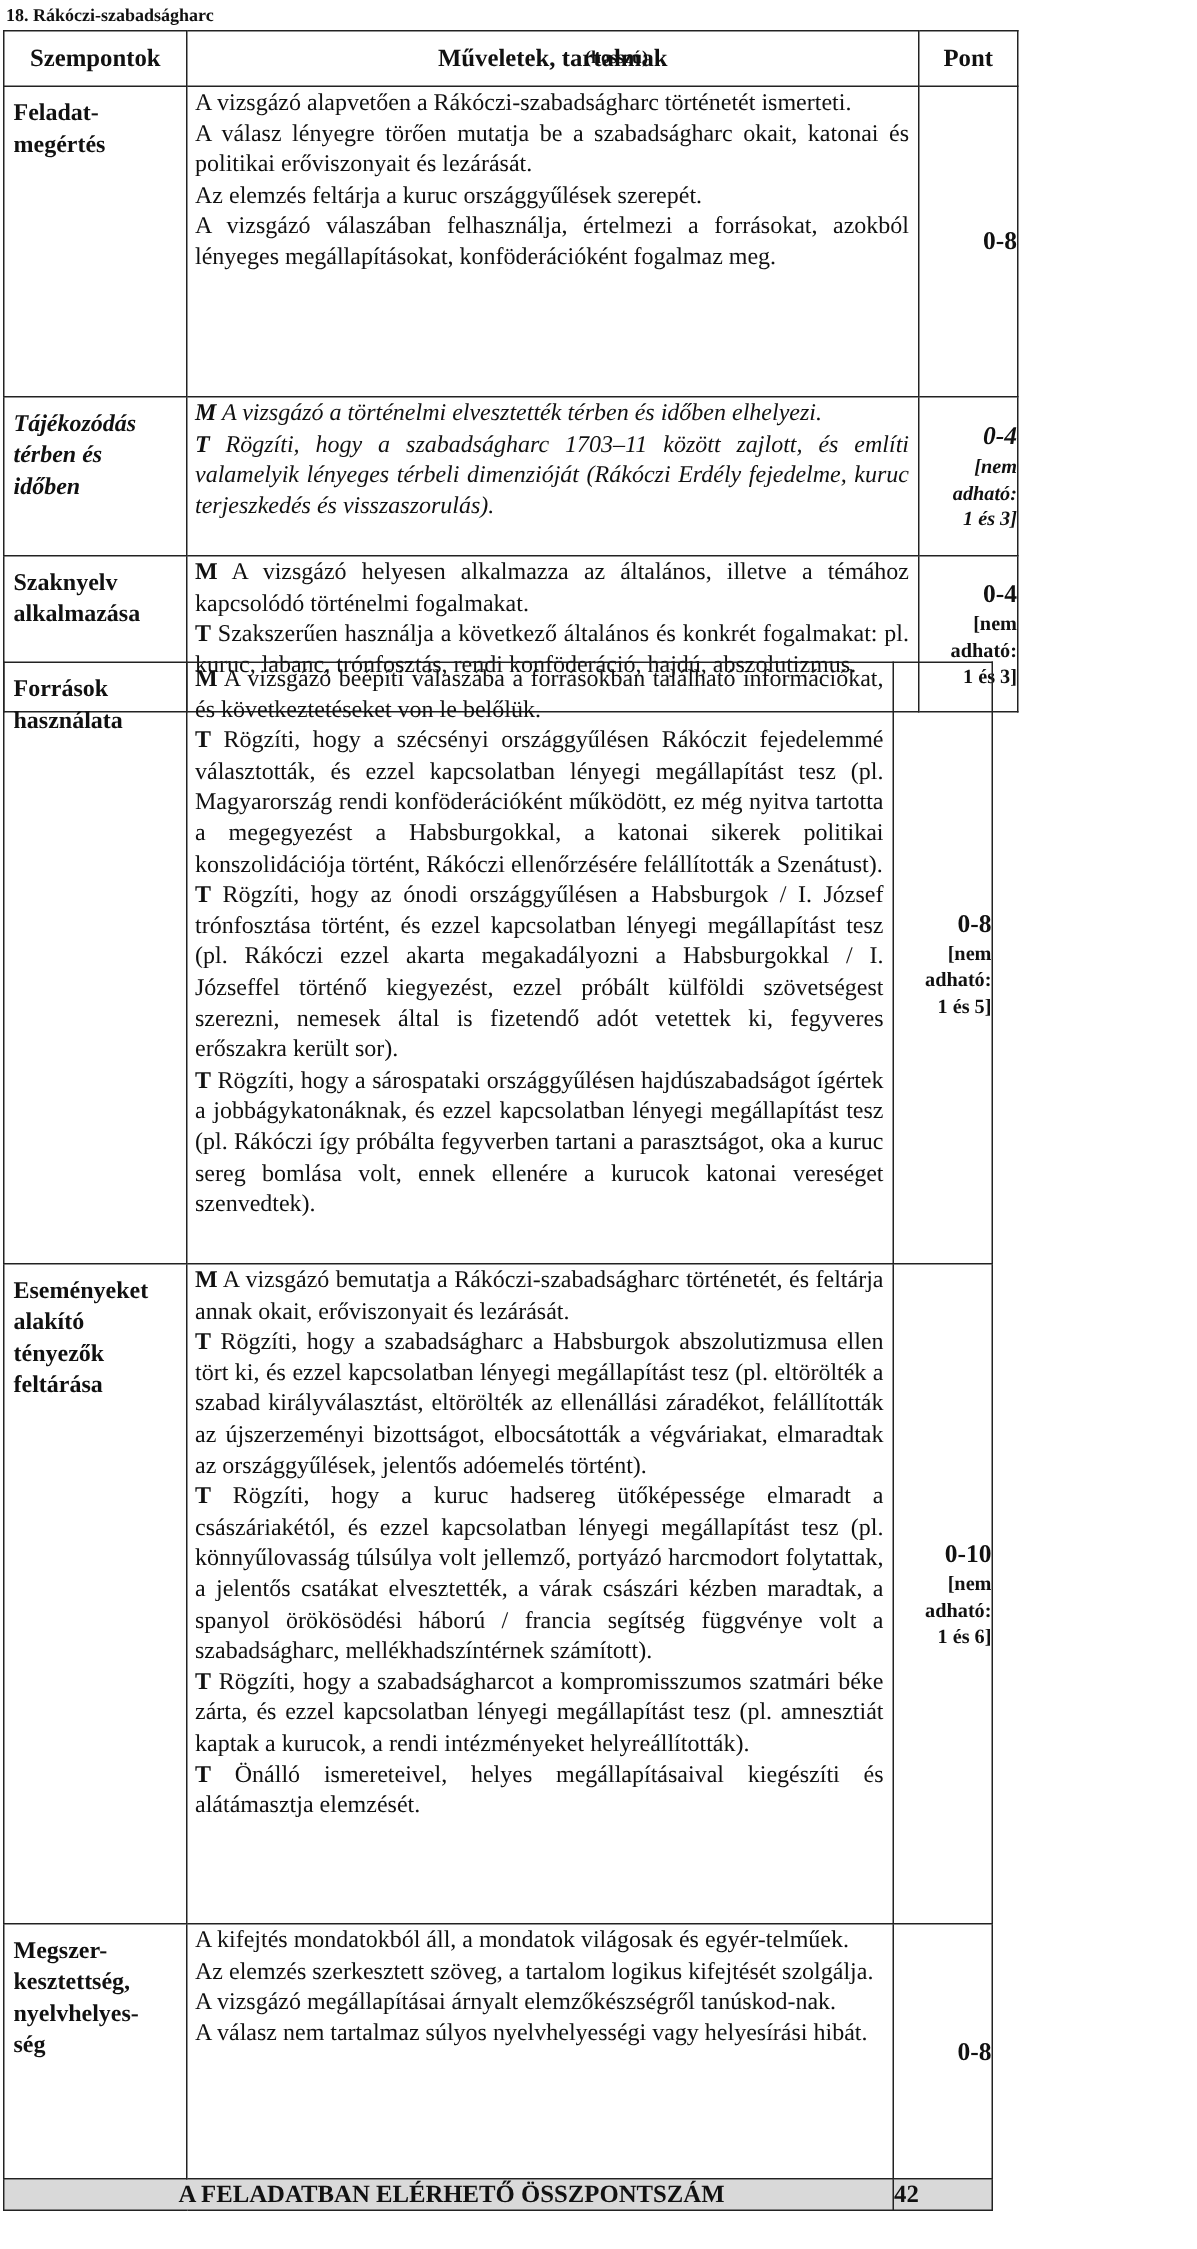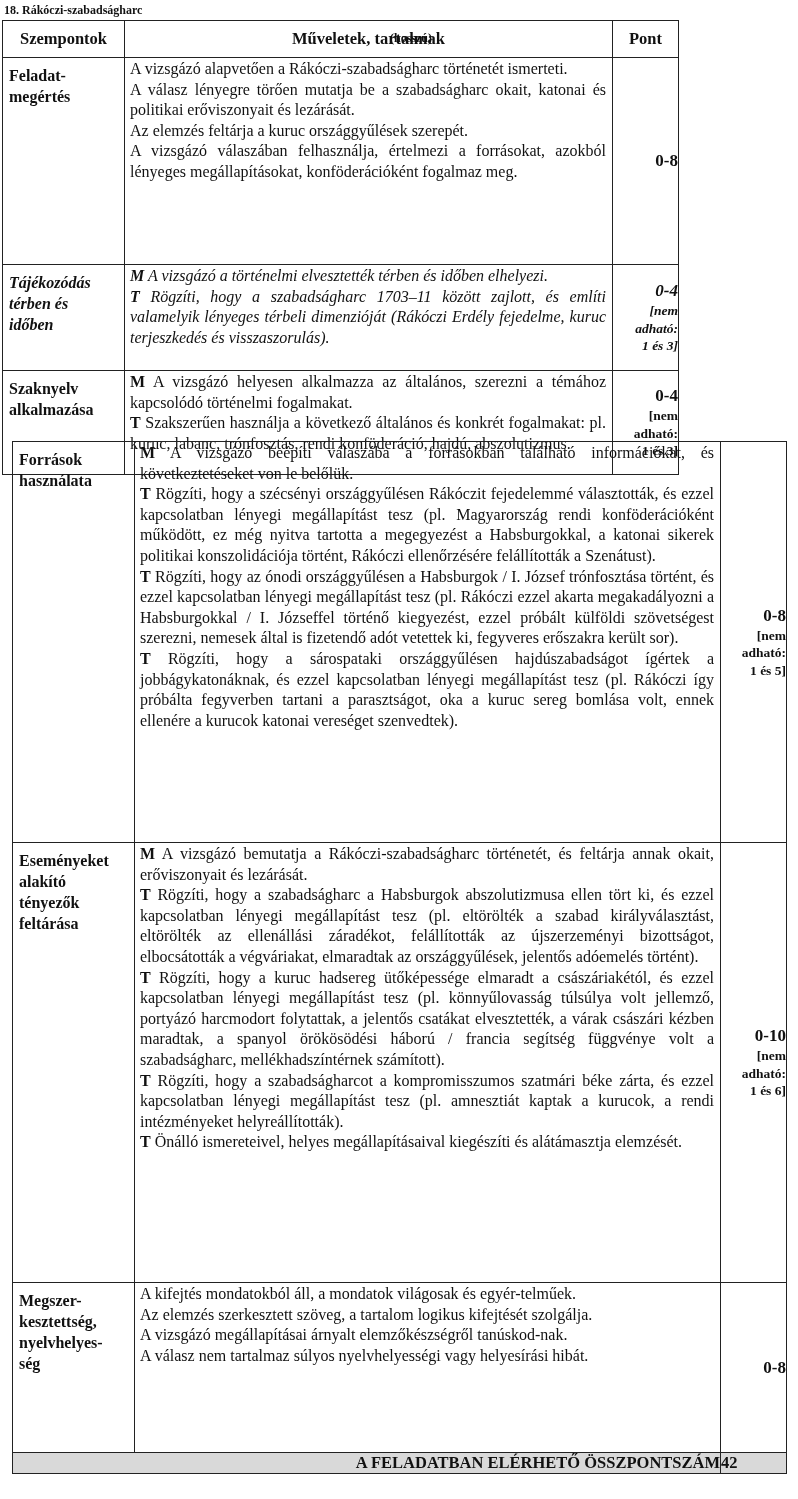--- a/index.html
+++ b/index.html
@@ -85,7 +85,7 @@
       <tr style="height: 104px;">
         <td class="crit"><span>Szaknyelv</span><br><span>alkalmazása</span></td>
         <td class="desc">
-          <p><b>M</b><span> A vizsgázó helyesen alkalmazza az általános, szerezni a témához kapcsolódó történelmi fogalmakat.</span></p>
+          <p><b>M</b><span> A vizsgázó helyesen alkalmazza az általános, illetve a témához kapcsolódó történelmi fogalmakat.</span></p>
           <p><b>T</b><span> Szakszerűen használja a következő általános és konkrét fogalmakat: pl. kuruc, labanc, trónfosztás, rendi konföderáció, hajdú, abszolutizmus.</span></p>
         </td>
         <td class="pts">

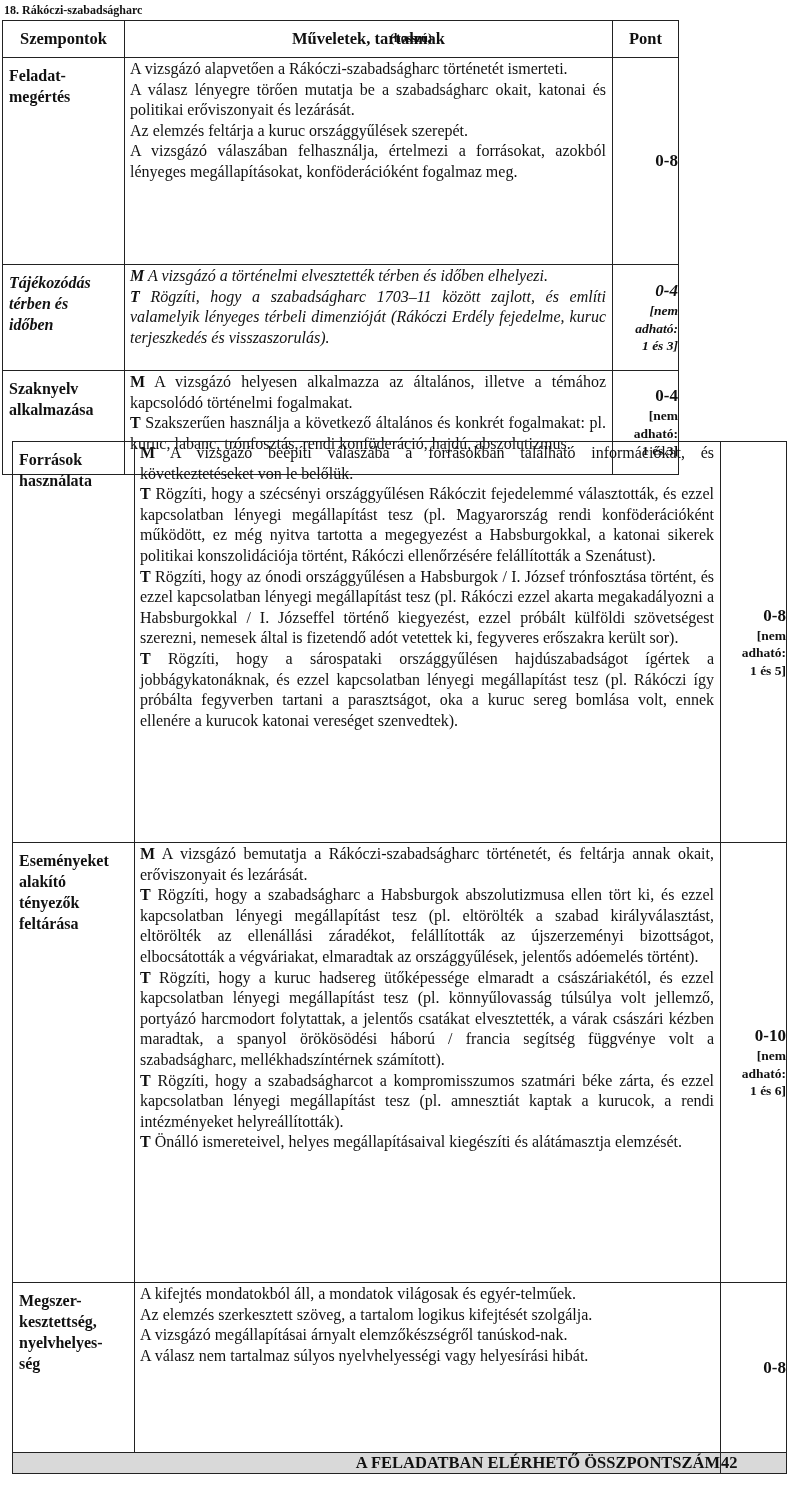--- a/index.html
+++ b/index.html
@@ -18,7 +18,7 @@
     font-size: 16px; line-height: 20.6px;
   }
   #t1 { left: 2px; top: 20px; width: 677px; }
-  #t2 { left: 12px; top: 441px; width: 775px; }
+  #t2 { left: 2px; top: 441px; width: 660px; }
   .rubric td, .rubric th {
     border: 1.5px solid #222; vertical-align: top; padding: 0;
   }

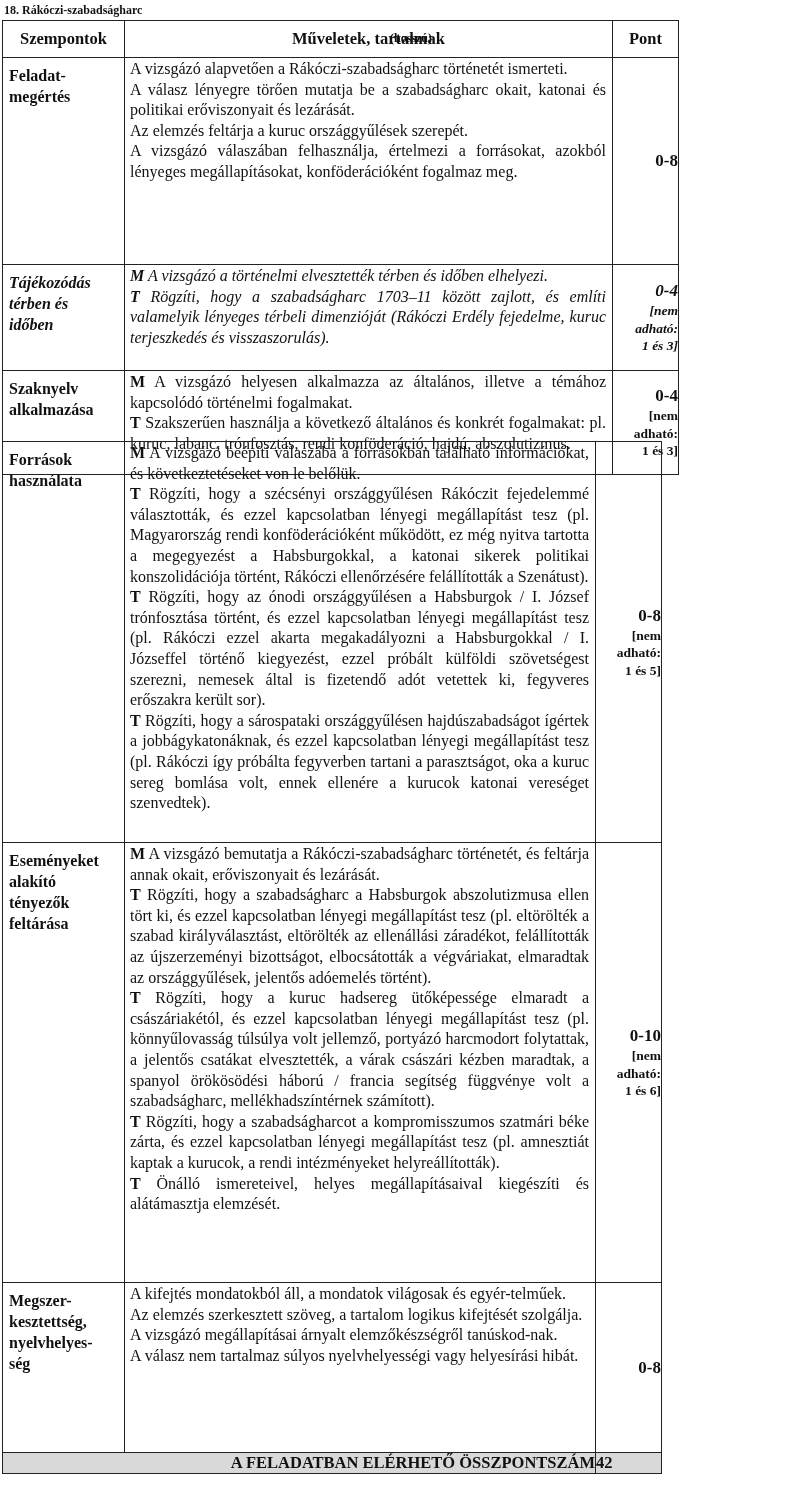--- a/index.html
+++ b/index.html
@@ -32,7 +32,7 @@
   .pts .main { font-size: 17px; display: block; line-height: 22px; }
   .pts .note { font-size: 13.5px; display: block; line-height: 17.5px; }
   tr.total td { background: #d9d9d9; font-weight: bold; height: 20px; line-height: 20px; vertical-align: middle; font-size: 16.5px; }
-  tr.total td.lbl { padding-left: 4px !important; text-align: right; font-family: Liberation Serif, serif; }
+  tr.total td.lbl { padding-left: 4px !important; text-align: center; font-family: Liberation Serif, serif; }
   tr.total td.val { }
 </style>
 </head>

